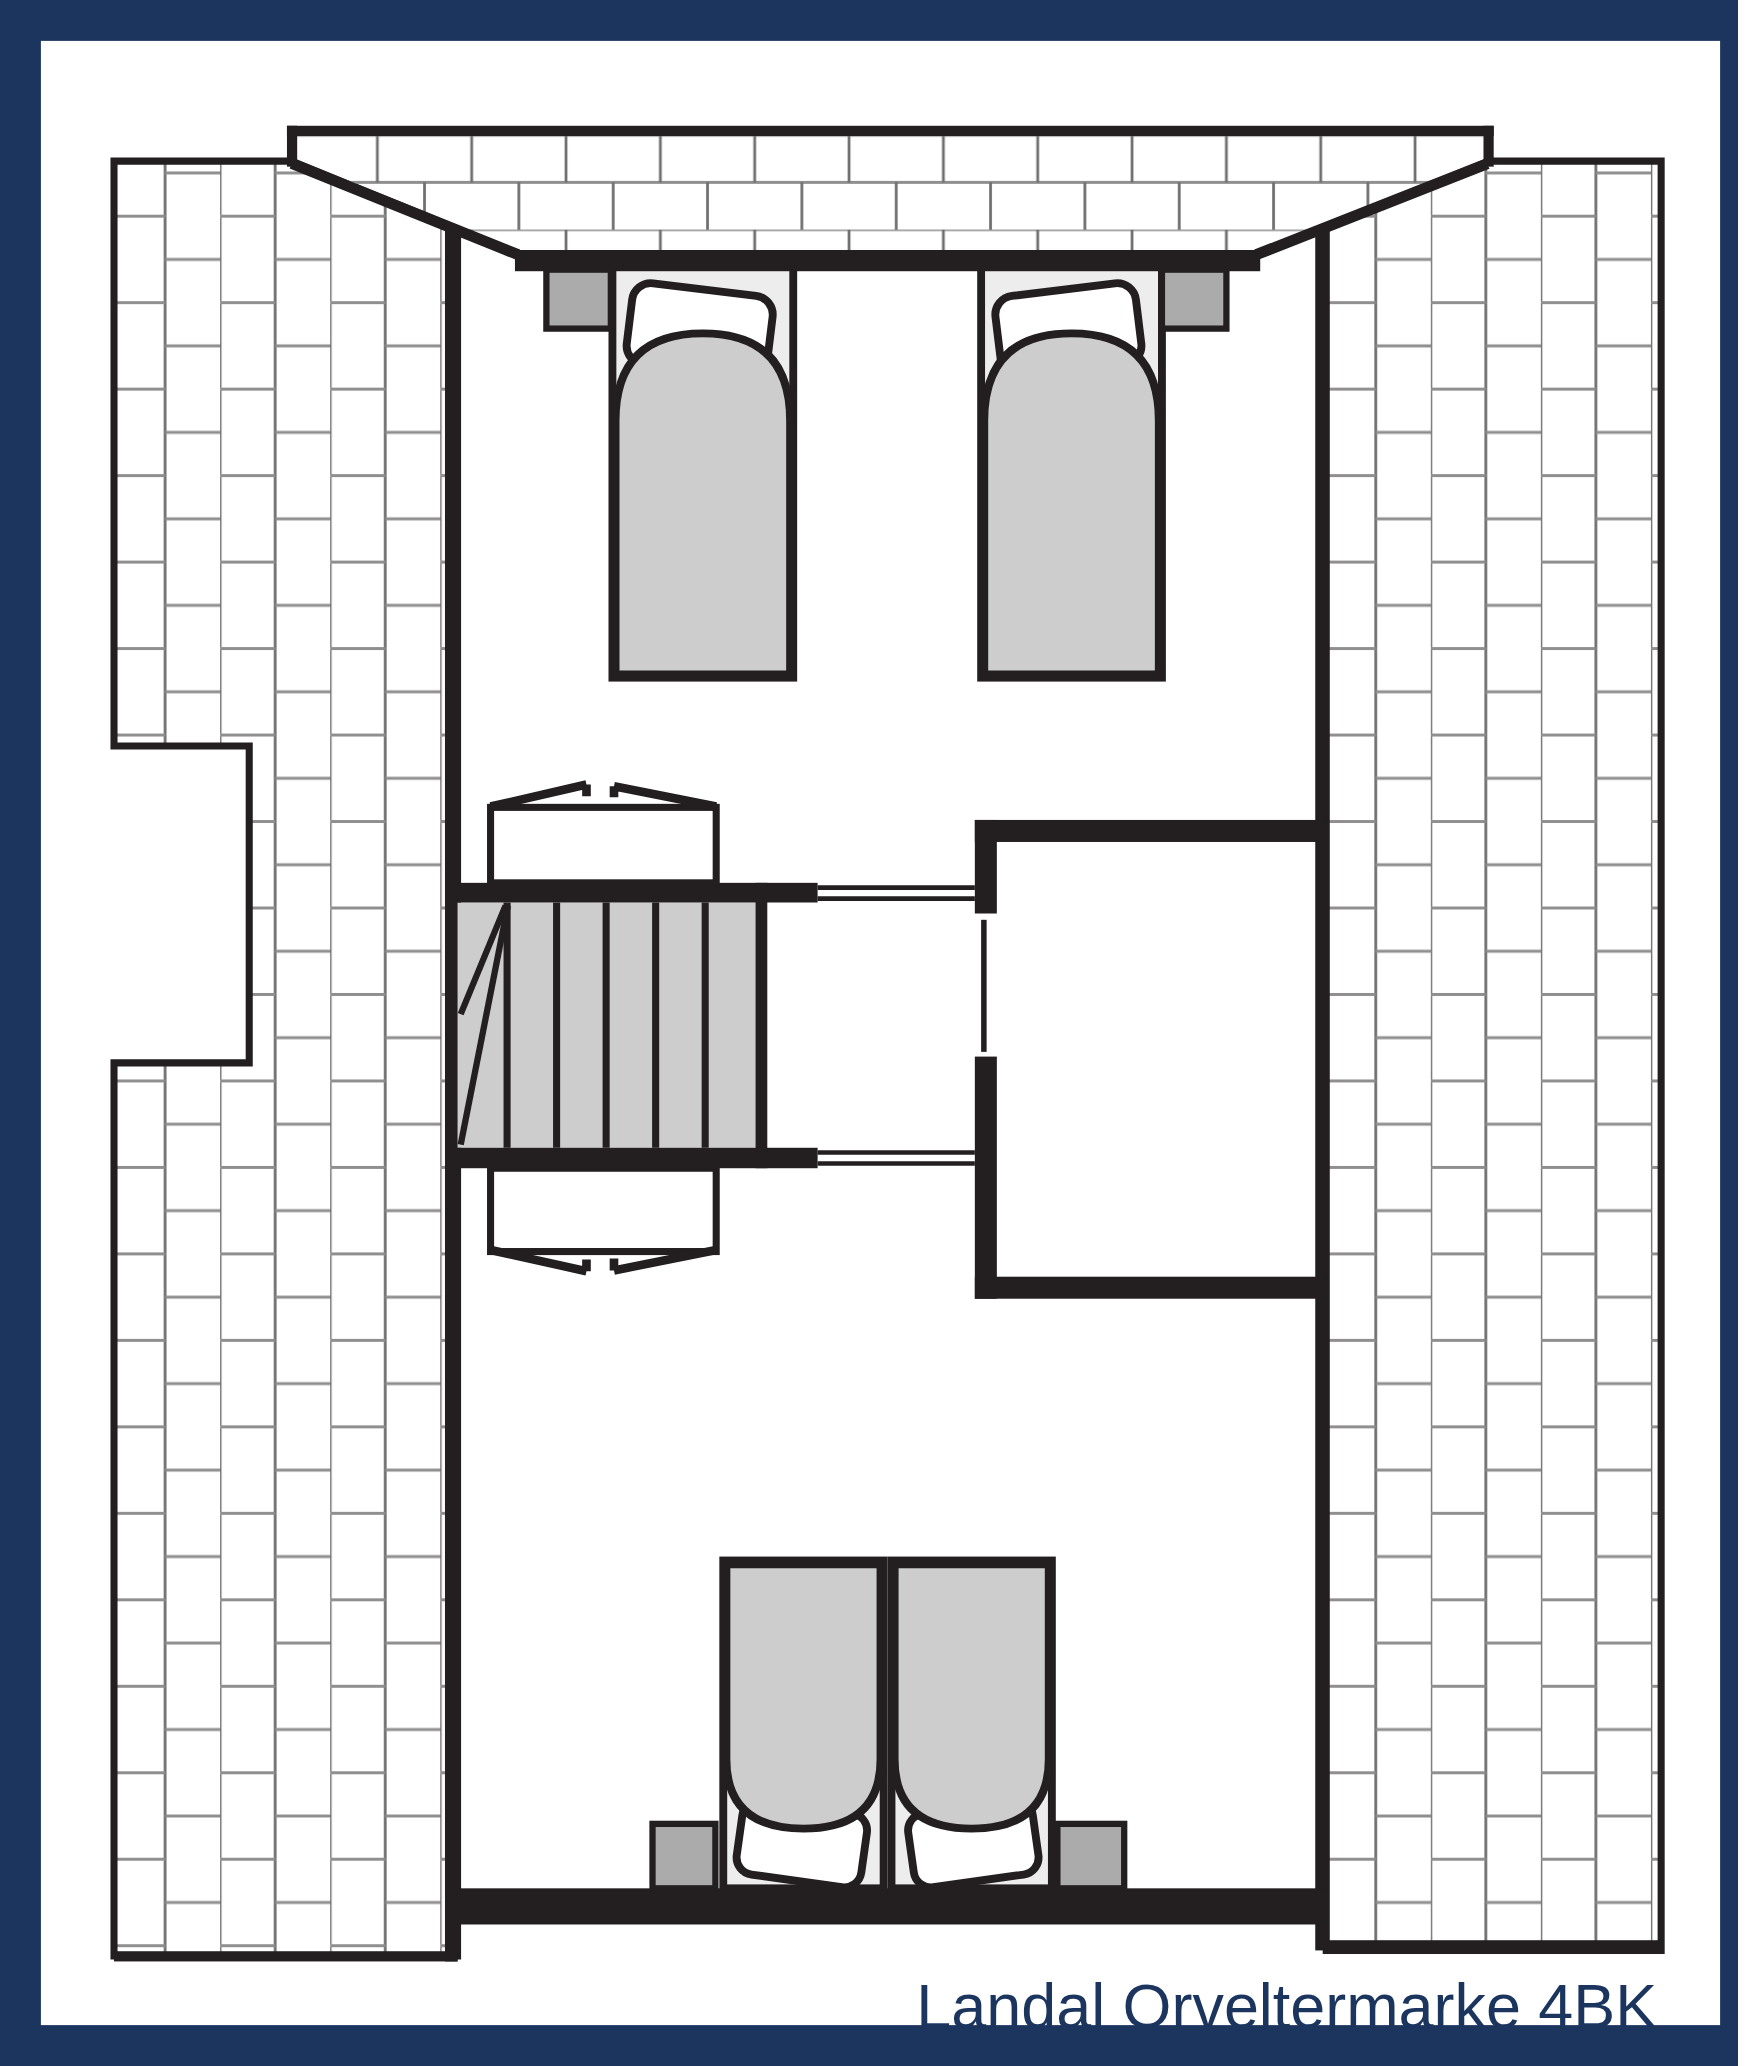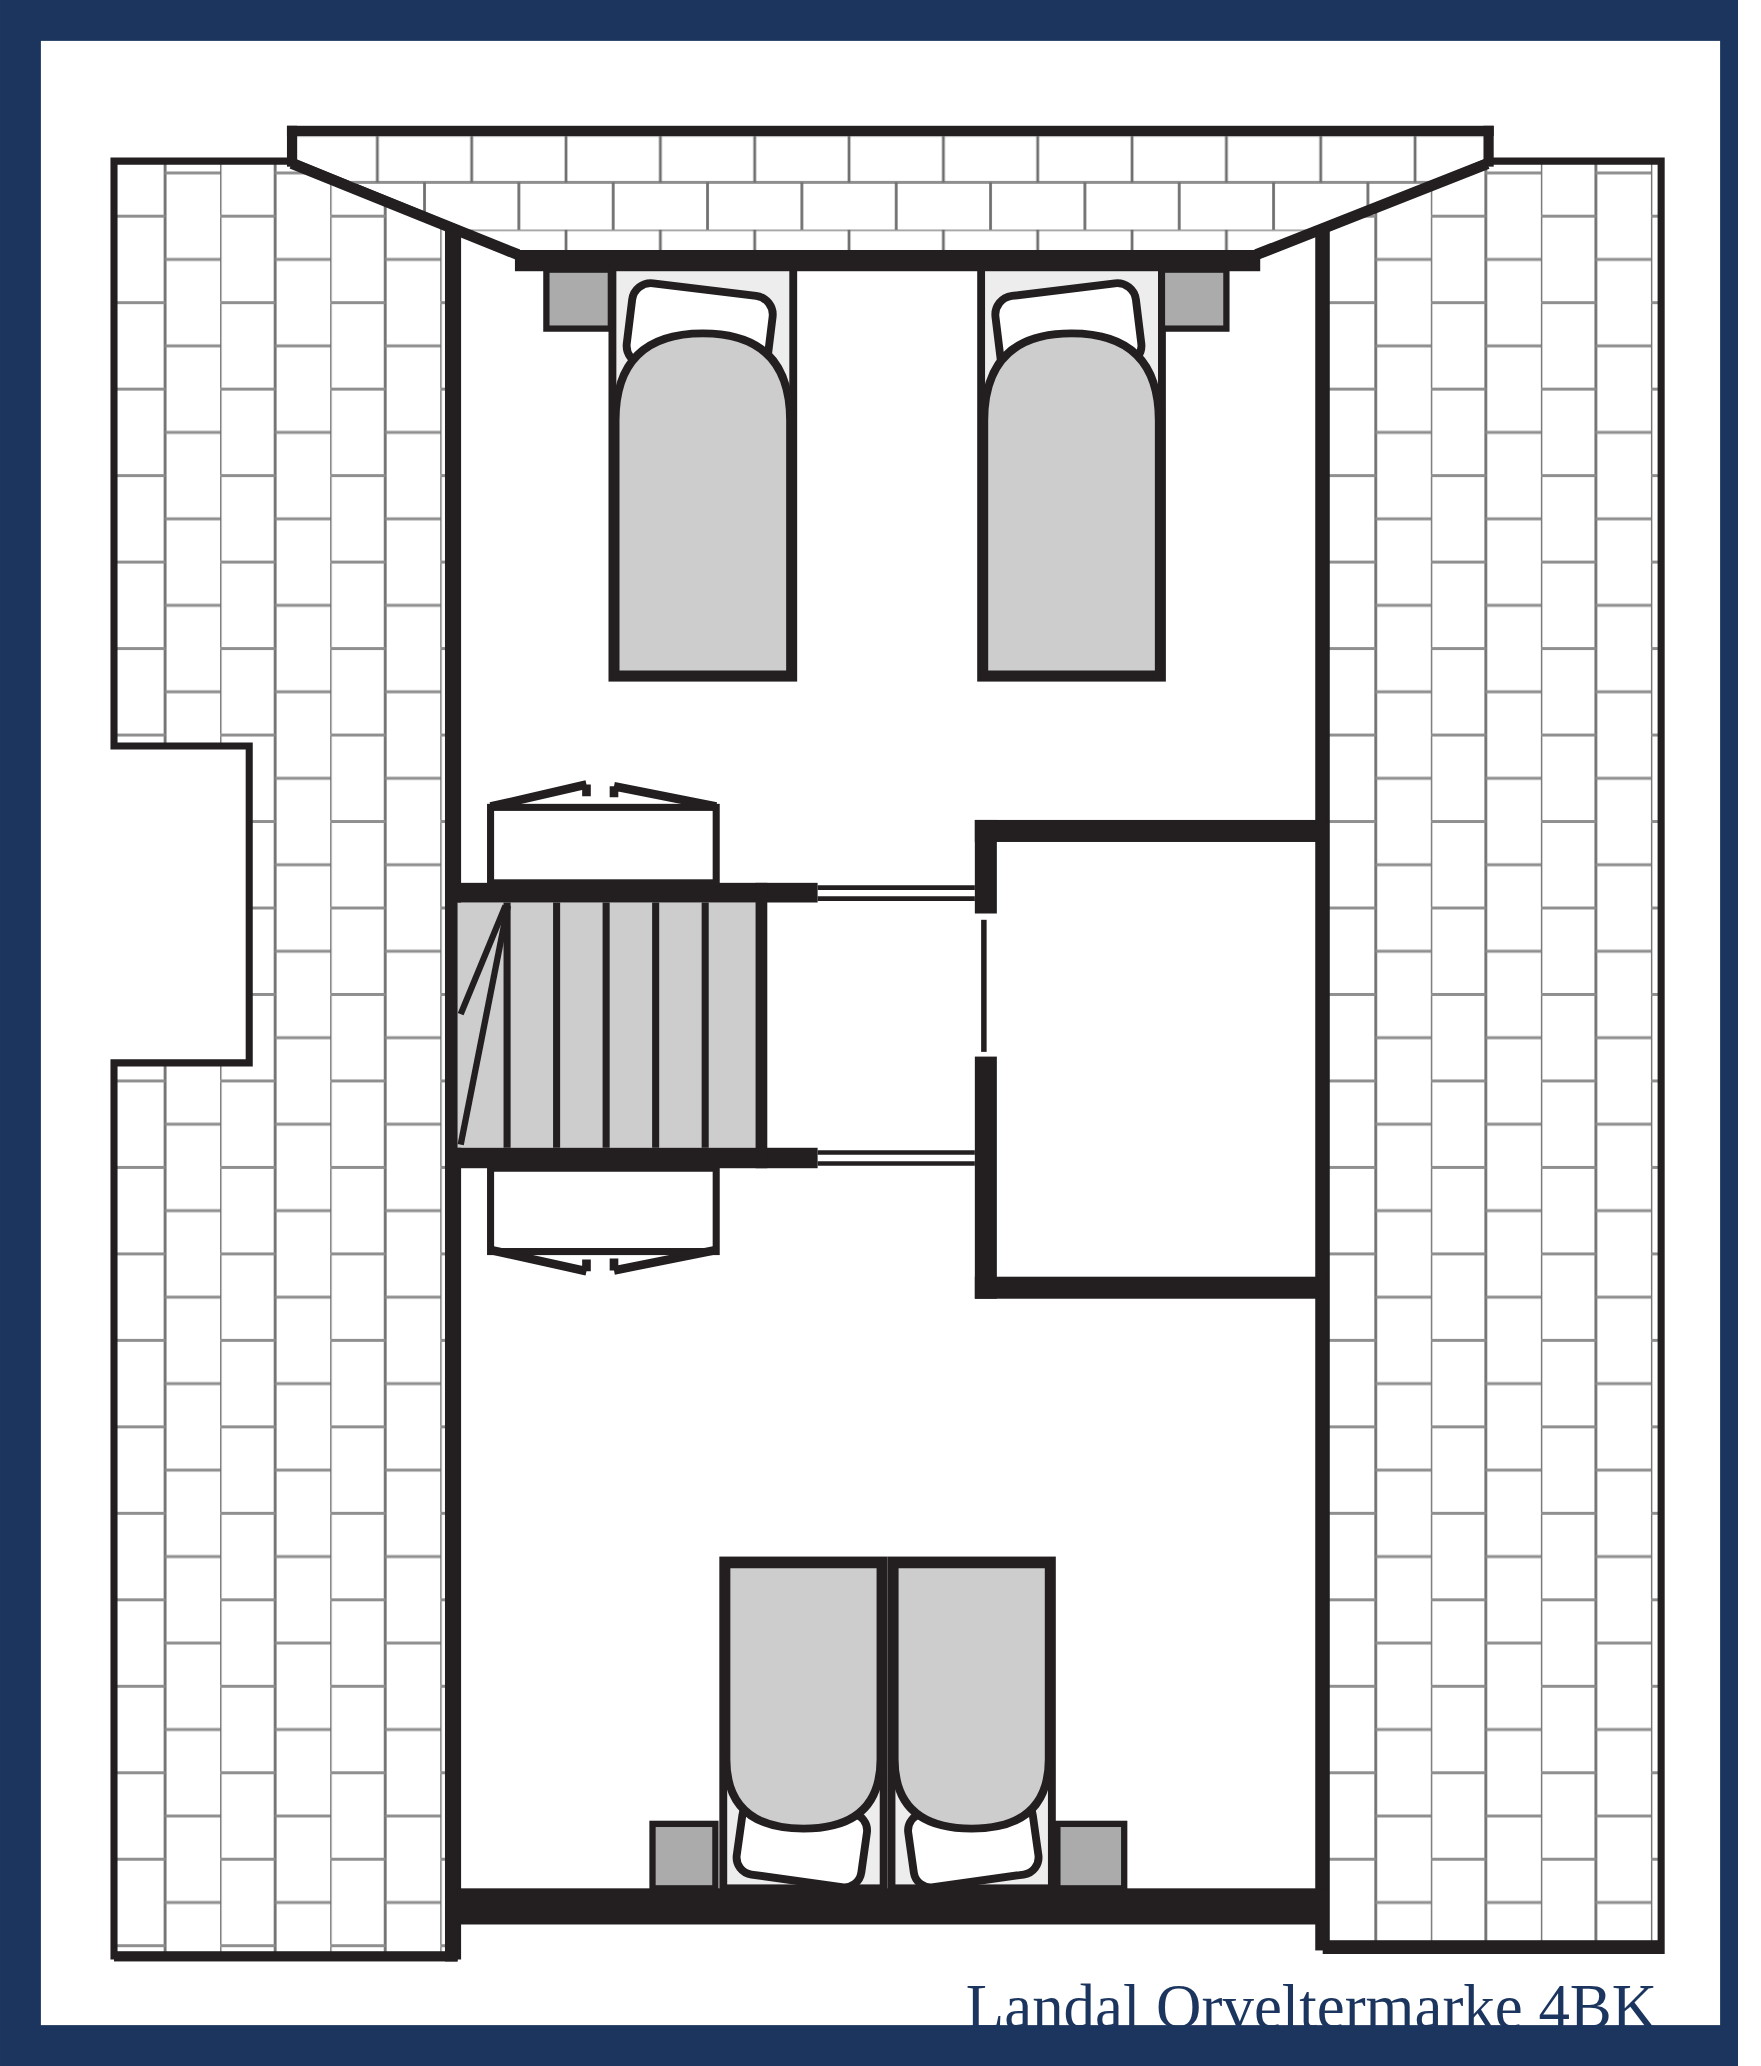--- a/index.html
+++ b/index.html
@@ -4,7 +4,7 @@
 <style>
   html,body{margin:0;padding:0;background:#fff;}
   .page{position:relative;width:1738px;height:2066px;background:var(--paper,#fff);overflow:hidden;
-        font-family:Liberation Serif, serif;text-align:right;}
+        font-family:Liberation Sans, sans-serif;text-align:right;}
   svg{display:block;width:1761px;height:2066px;}
 
   

